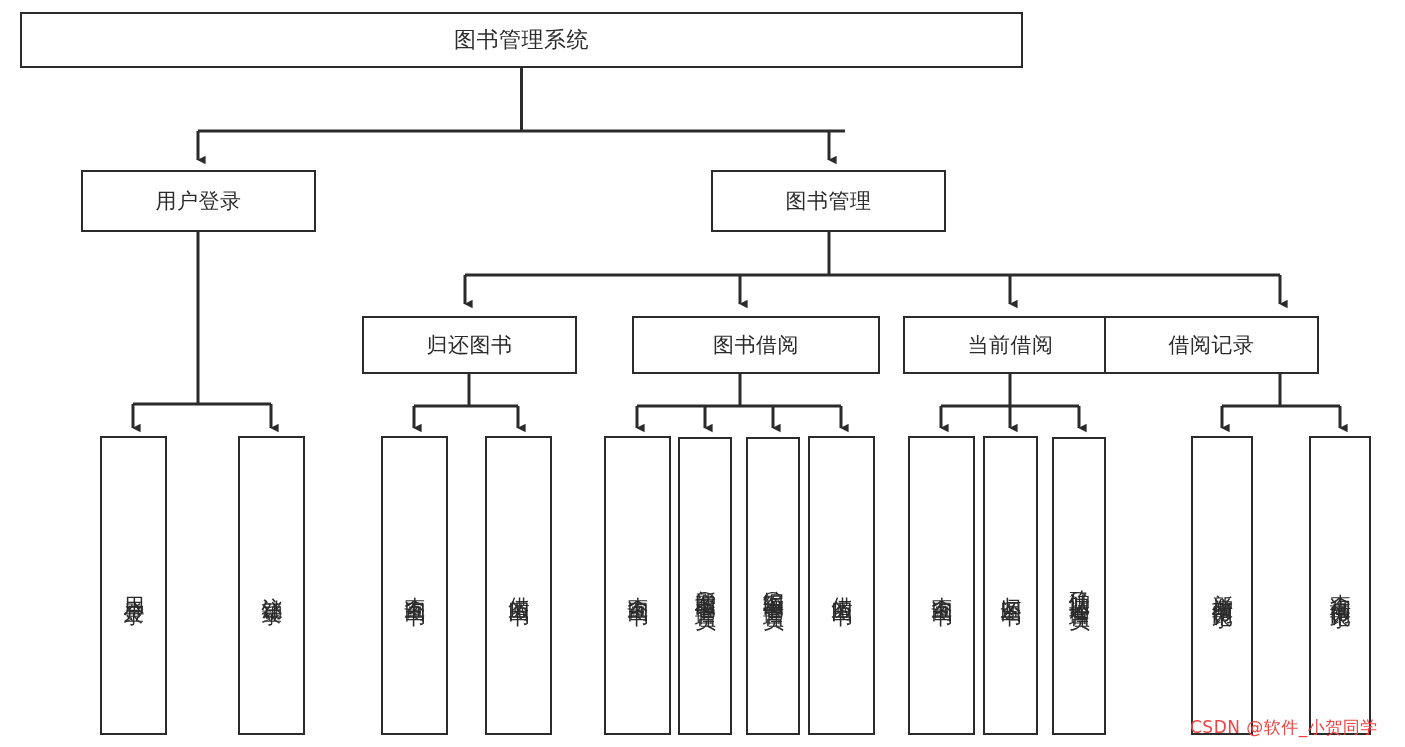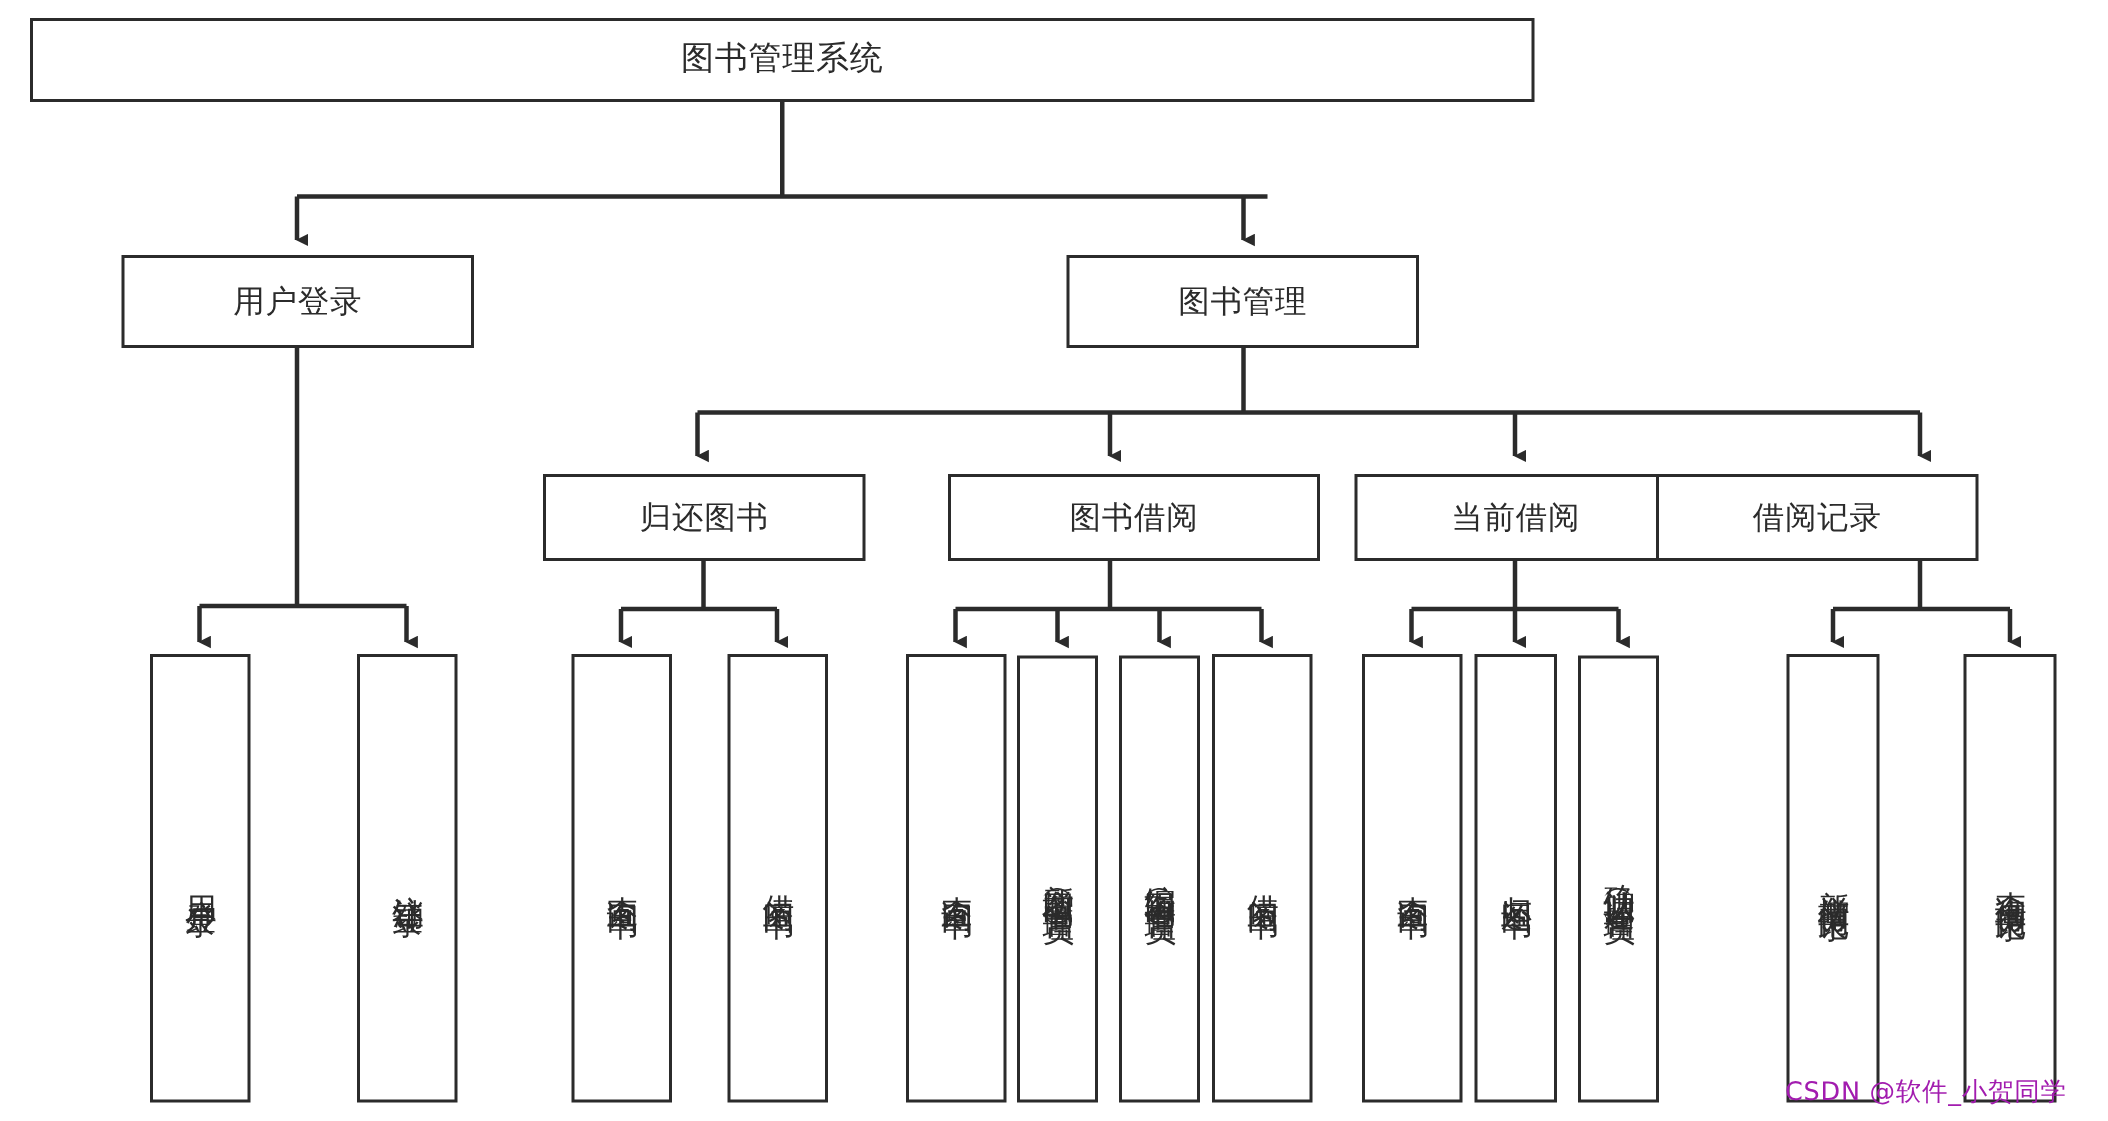--- a/index.html
+++ b/index.html
@@ -66,7 +66,7 @@
   .watermark {
     position: absolute;
     font-size: 17px;
-    color: #a21caf;
+    color: #ef4444;
     white-space: nowrap;
     z-index: 5;
     letter-spacing: 0.5px;

